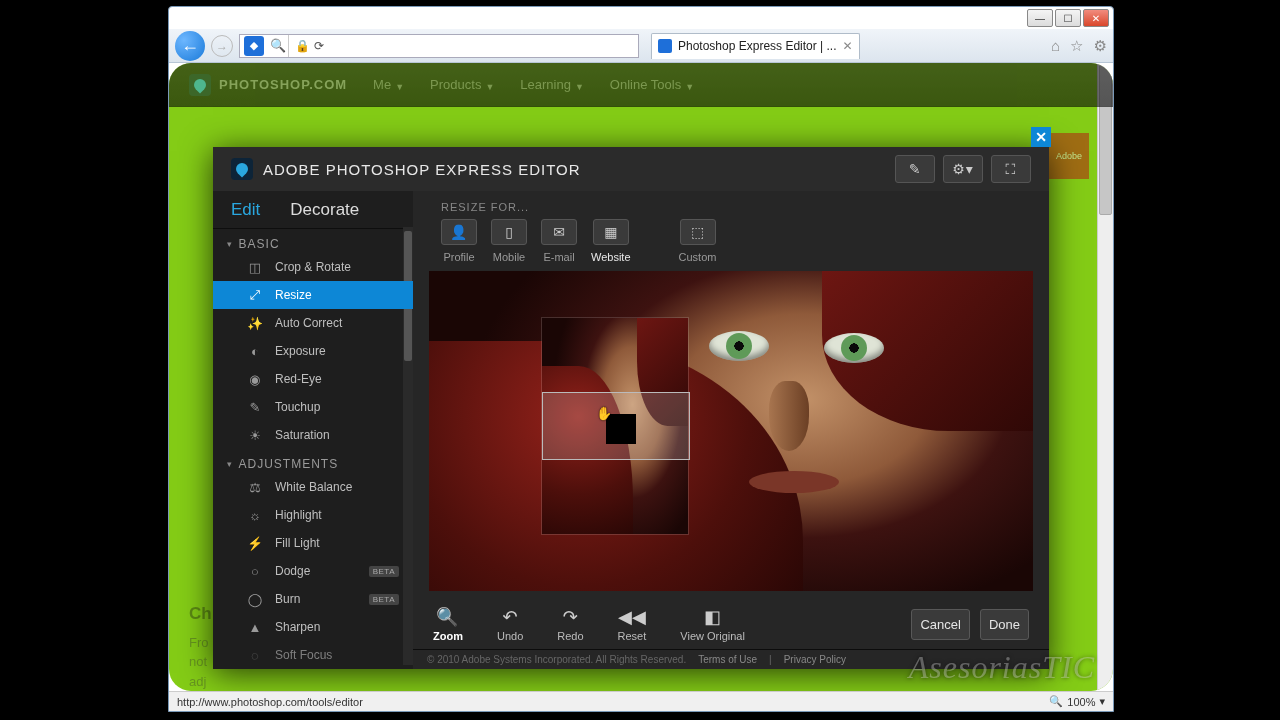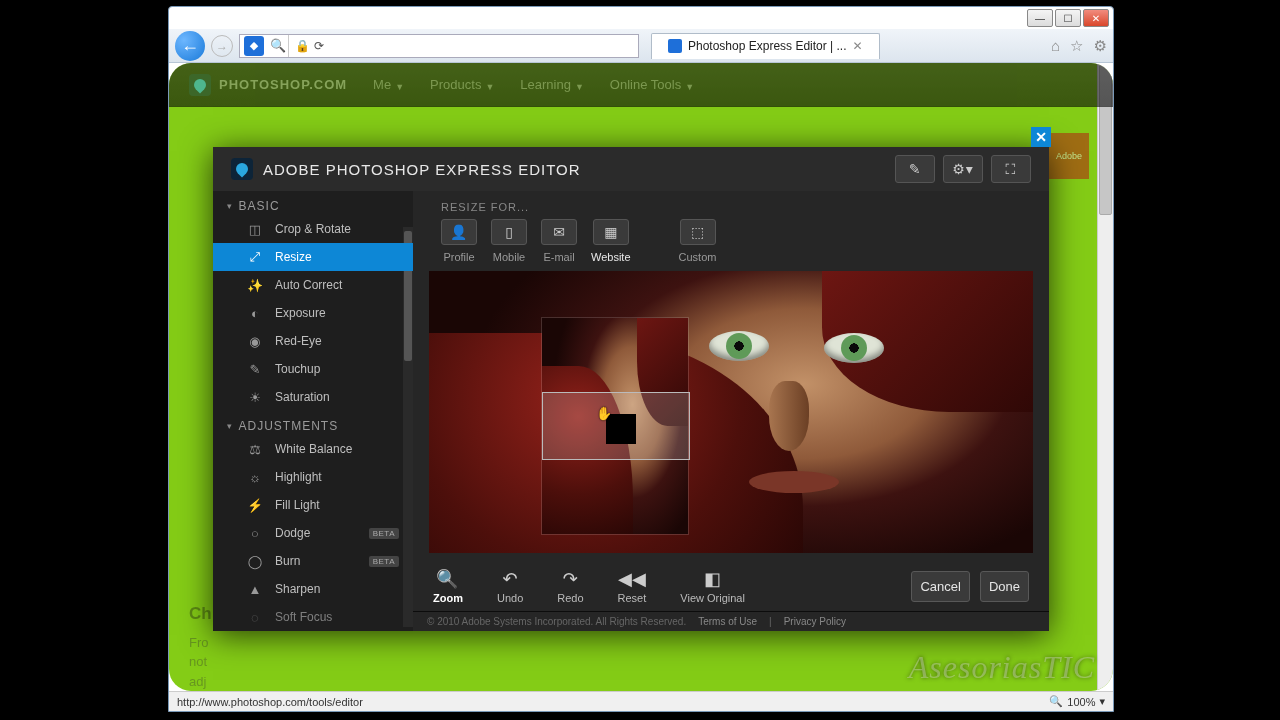--- a/index.html
+++ b/index.html
@@ -17,7 +17,7 @@
 .addr-text b { font-weight: bold; }
 .addr-search { width: 20px; color: #555; font-size: 13px; text-align: center; }
 .addr-refresh { display:flex; gap:4px; padding:0 6px; color:#555; font-size:12px; border-left:1px solid #ccc; height:100%; align-items:center;}
-.tab { margin-left: 6px; height: 26px; border: 1px solid #b0bcc9; border-bottom: none; background: #fff; display: flex; align-items: center; padding: 0 16px; gap: 6px; border-radius: 2px 2px 0 0; }
+.tab { margin-left: 6px; height: 26px; border: 1px solid #b0bcc9; border-bottom: none; background: #fff; display: flex; align-items: center; padding: 0 6px; gap: 6px; border-radius: 2px 2px 0 0; }
 .tab-icon { width: 14px; height: 14px; background: #1e6fd9; border-radius: 2px; }
 .tab-text { font-size: 12px; color: #222; }
 .tab-close { color: #888; font-size: 12px; }

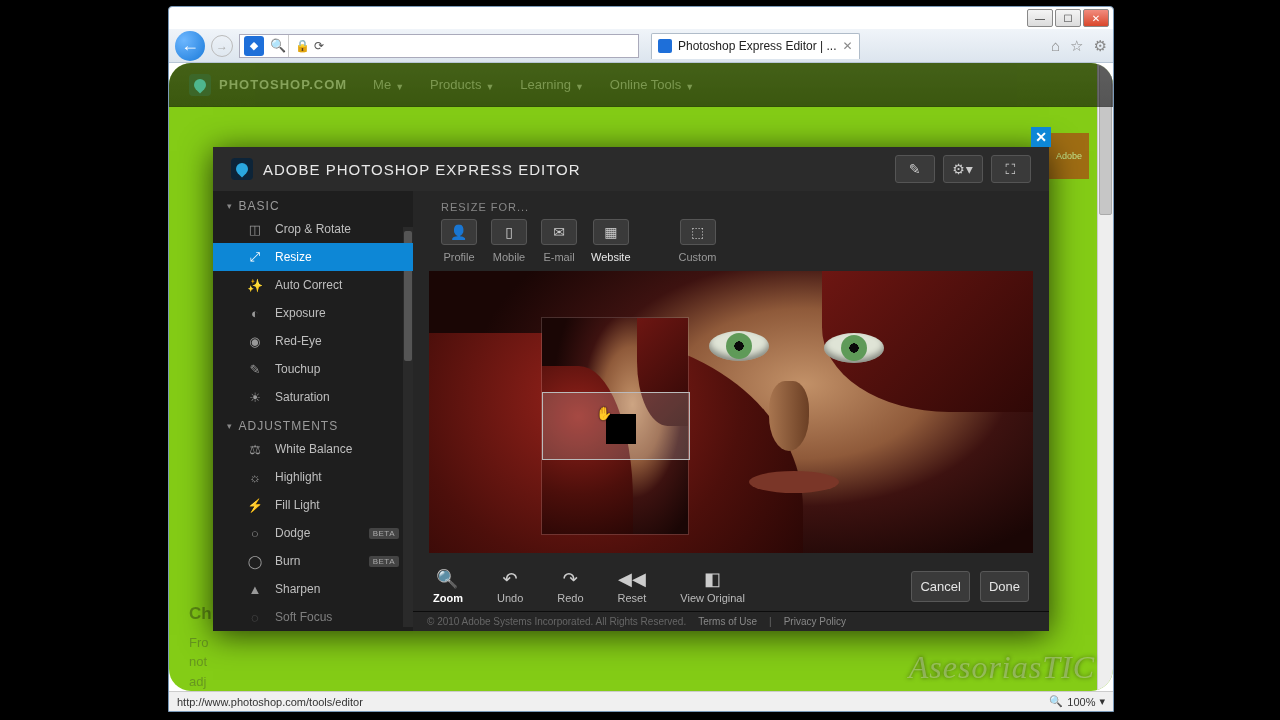--- a/index.html
+++ b/index.html
@@ -178,6 +178,10 @@
           <div class="side-scroll">
               <div class="side-scroll-thumb"></div>
             </div>
+          <div class="side-tabs">
+            <span class="active">Edit</span>
+            <span class="inactive">Decorate</span>
+          </div>
           <div class="side-section">BASIC</div>
           <div class="side-item">
               <span class="tool-icon">◫</span>

